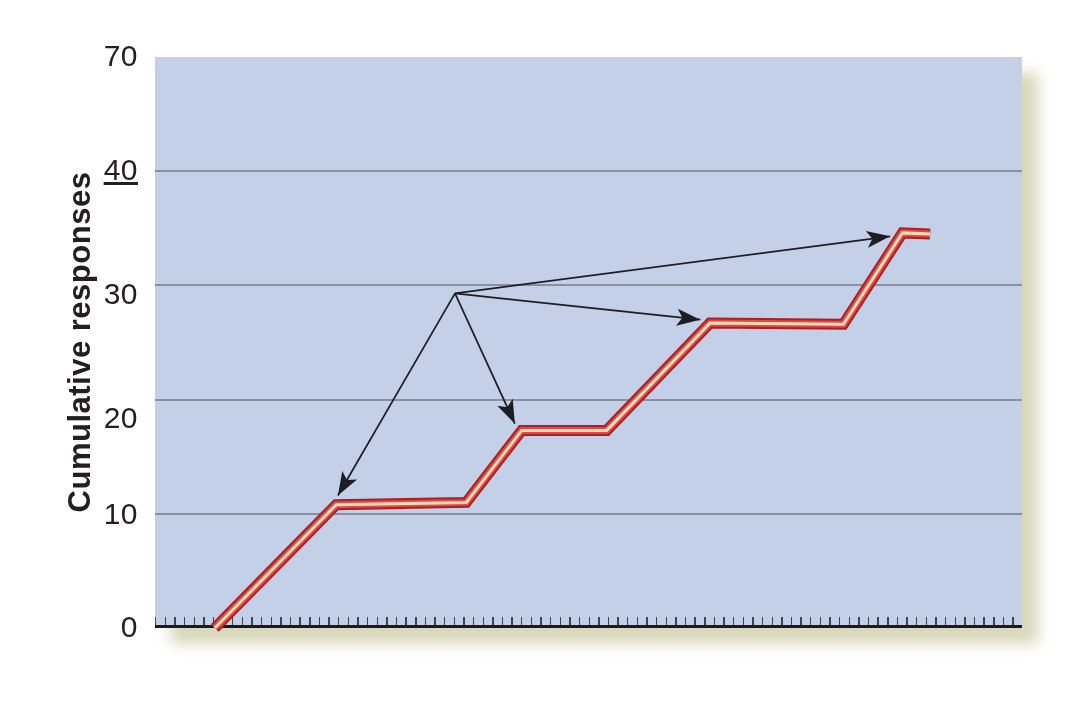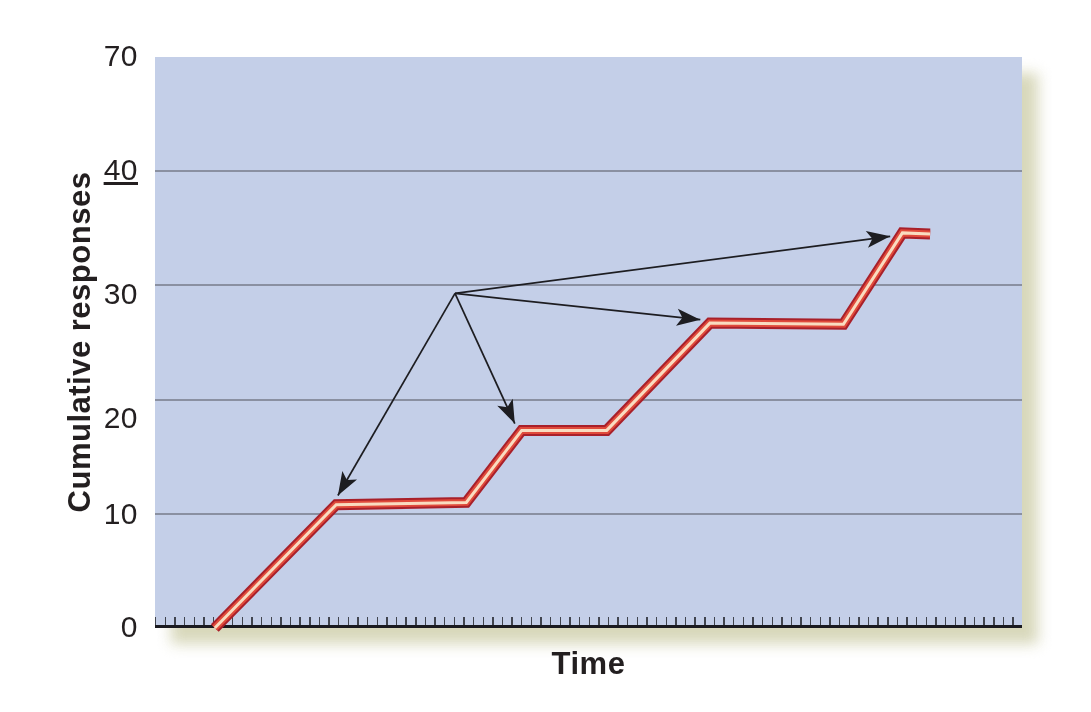--- a/index.html
+++ b/index.html
@@ -80,7 +80,6 @@
 
   <div class="y-axis-title">Cumulative responses</div>
 
-  <div class="x-axis-title">Time</div>
 
 
   <svg class="overlay" id="chartSvg" width="1091" height="712" viewBox="0 0 1091 712">

